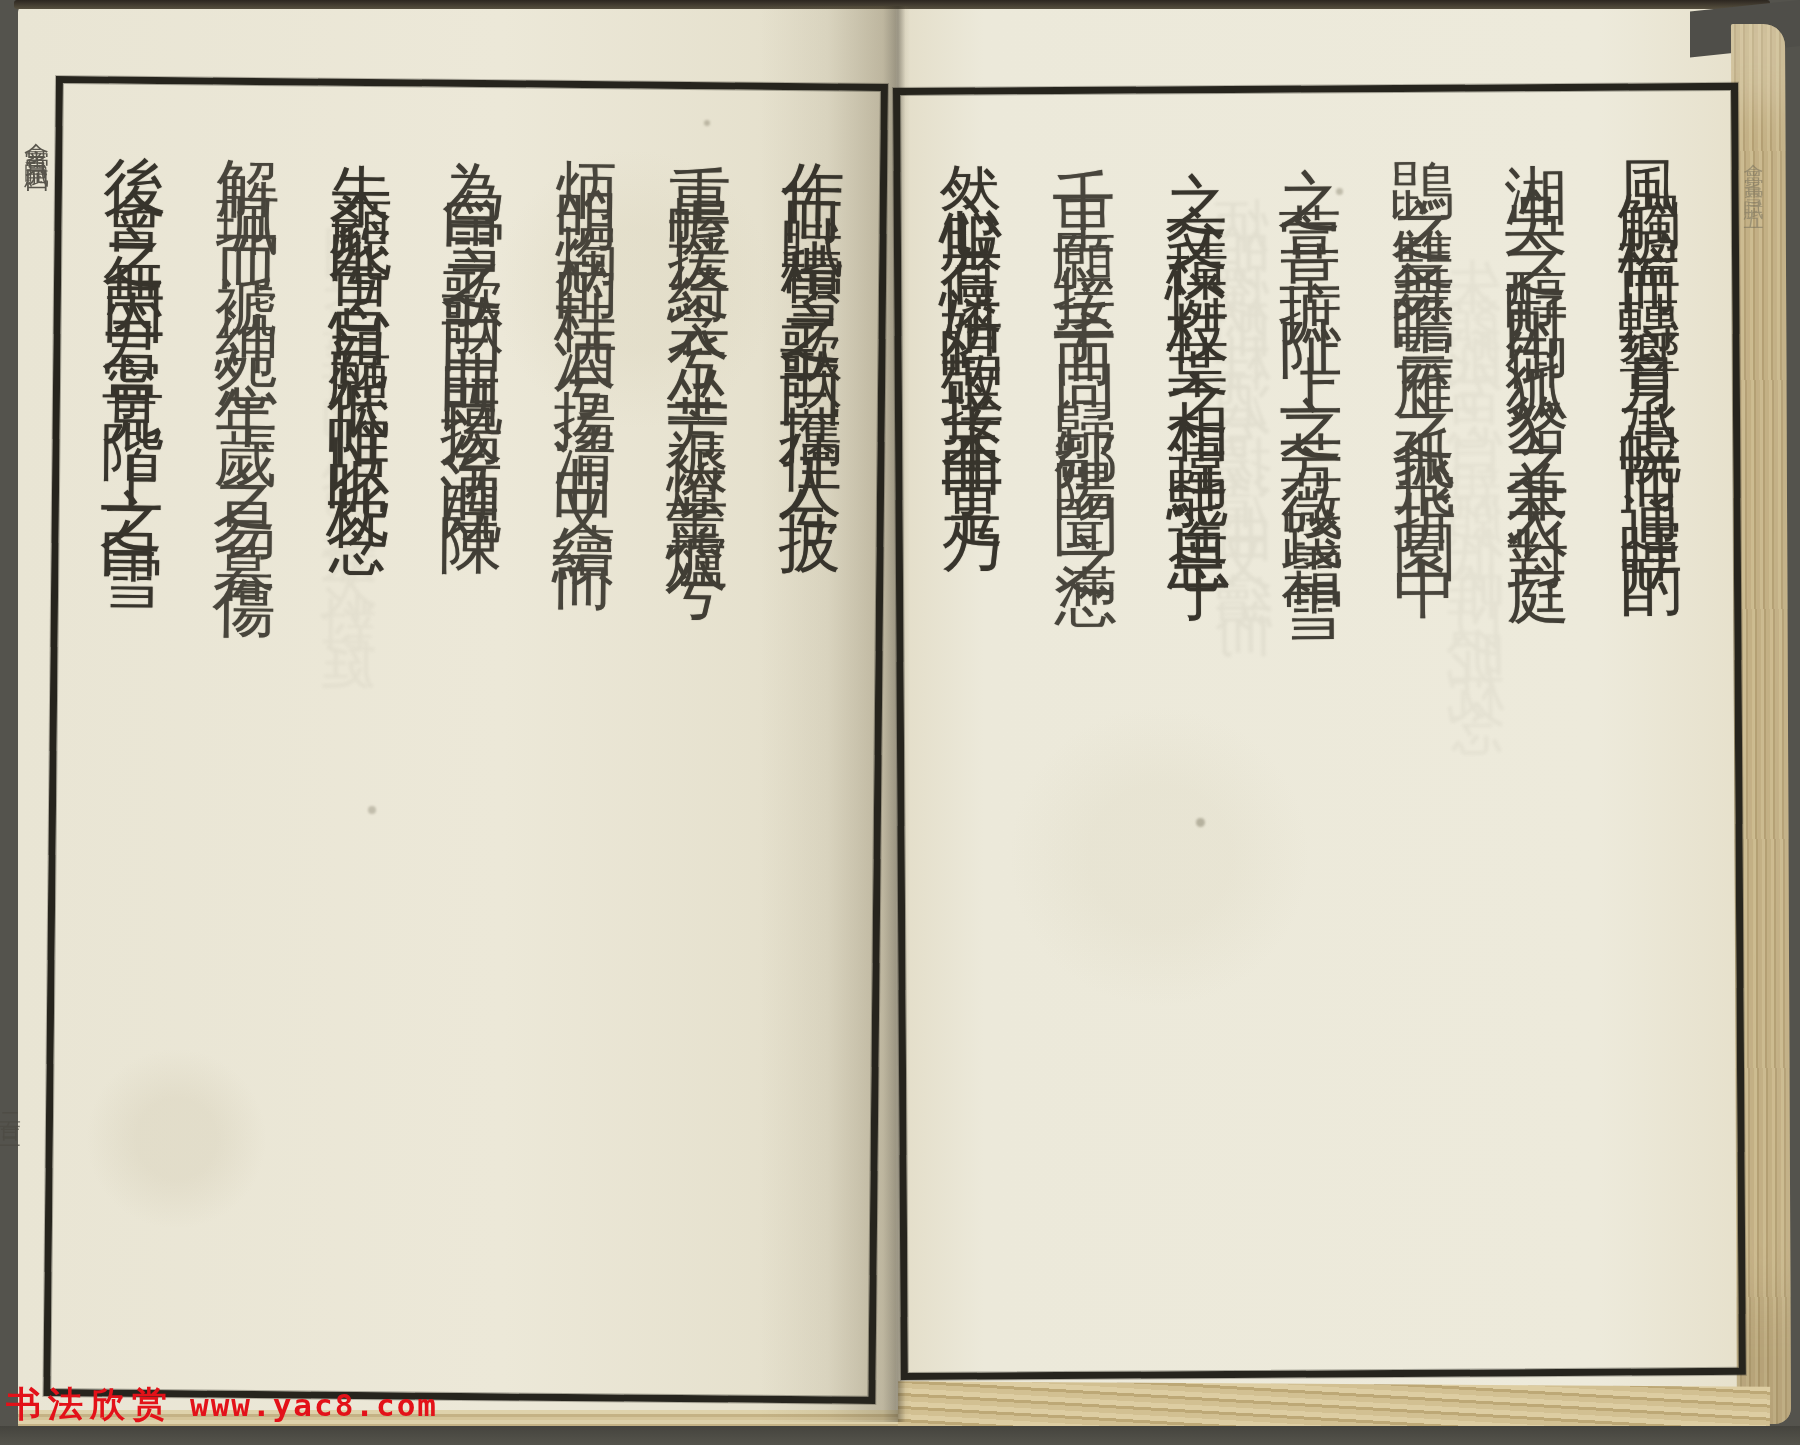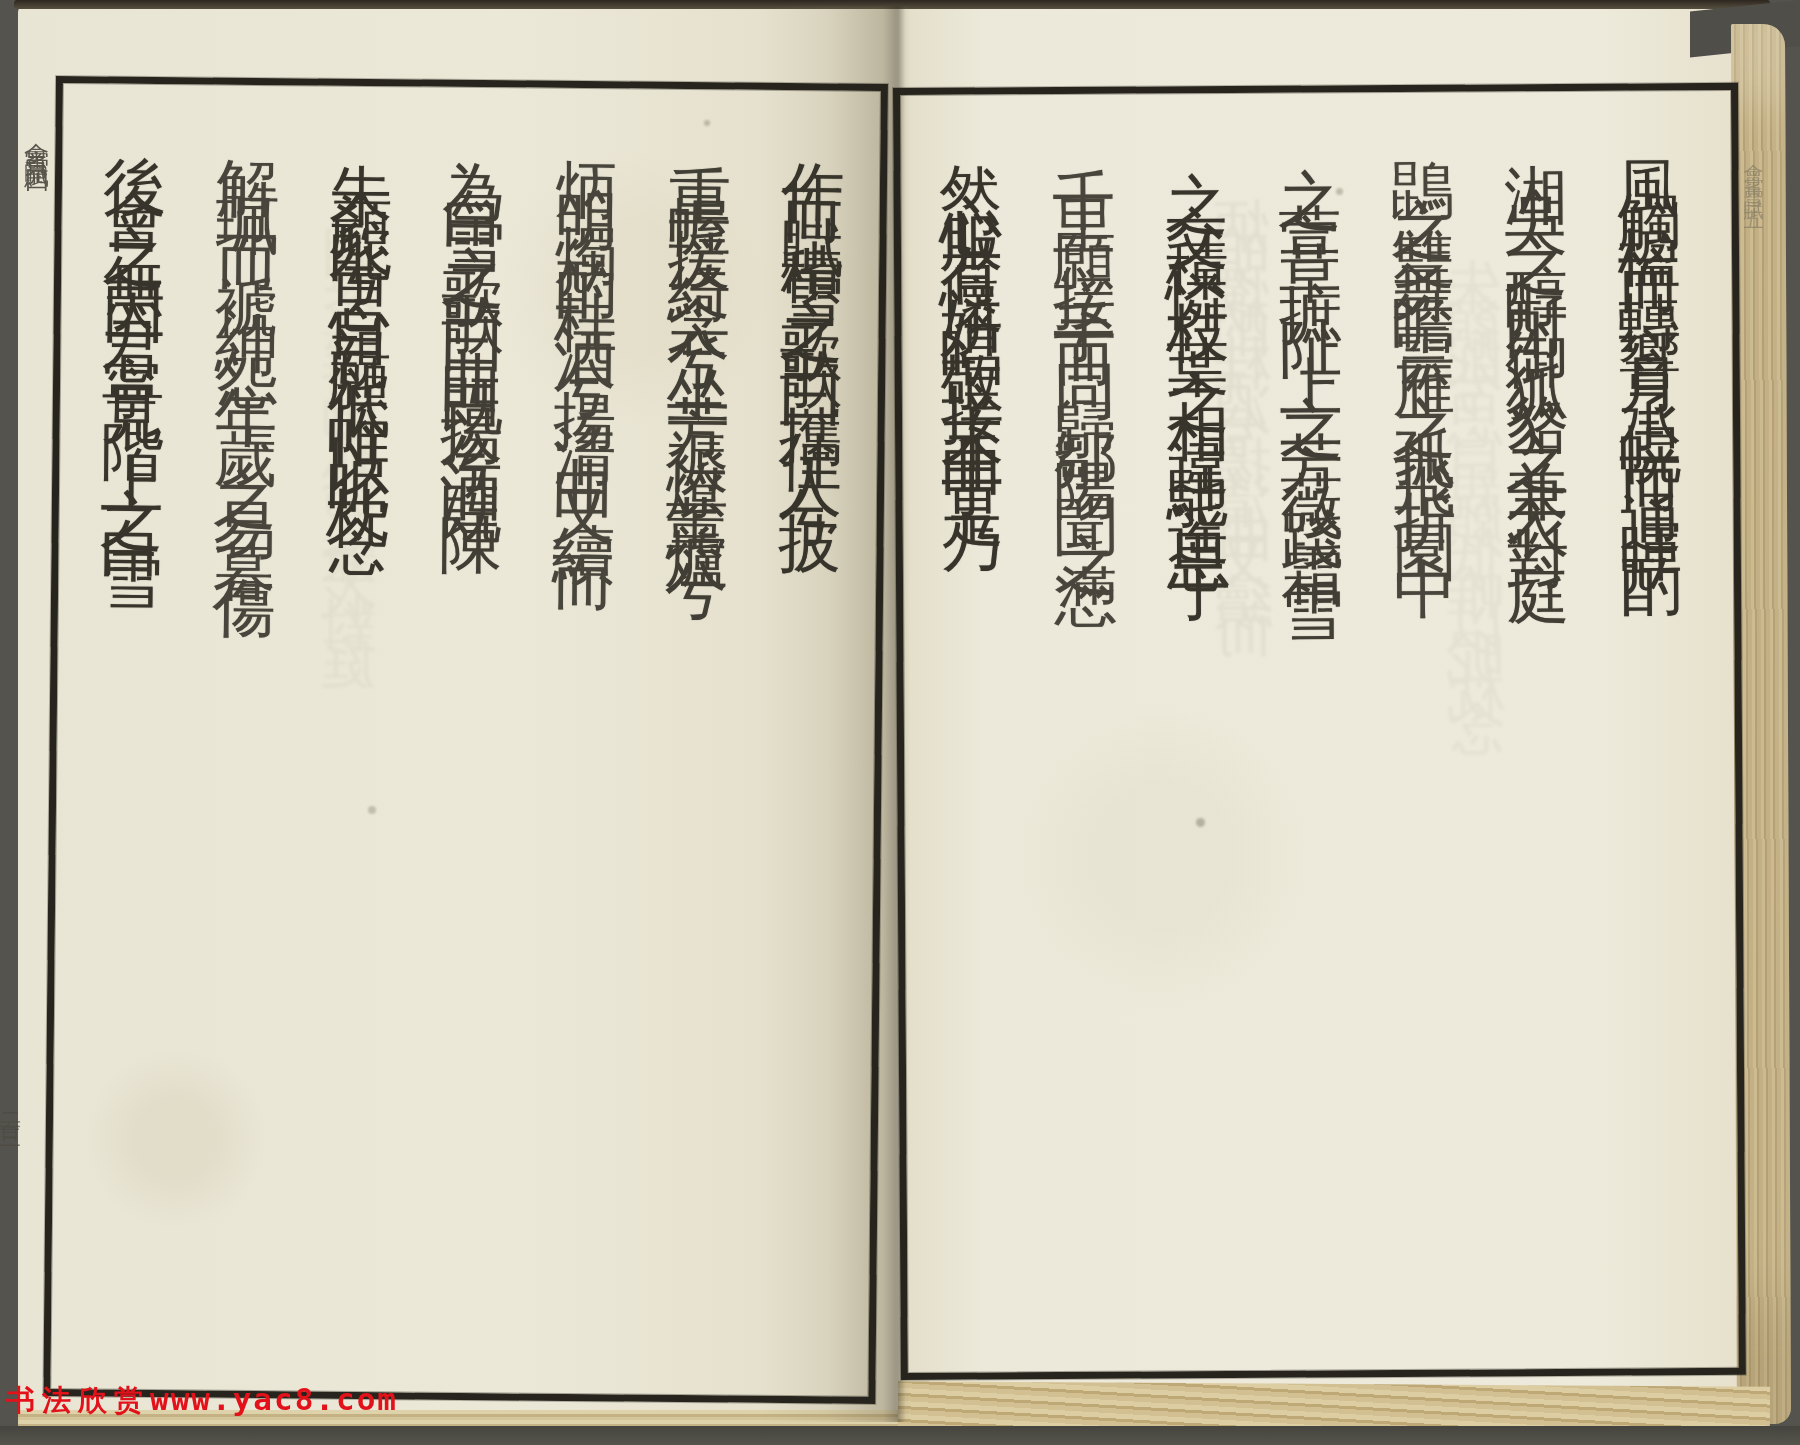--- a/index.html
+++ b/index.html
@@ -101,7 +101,7 @@
   }
   
   .watermark { position:absolute; left:6px; top:1381px; white-space:nowrap; }
-  .wm-cn  { color:#e31119; font-size:29px; font-weight:bold; letter-spacing:7px;
+  .wm-cn  { color:#e31119; font-size:35px; font-weight:bold; letter-spacing:7px;
             font-family:"DejaVu Sans",sans-serif; }
   .wm-url { color:#e31119; font-size:31px; font-weight:bold; 
             font-family:"DejaVu Sans Mono","Liberation Mono",monospace; letter-spacing:2px; }

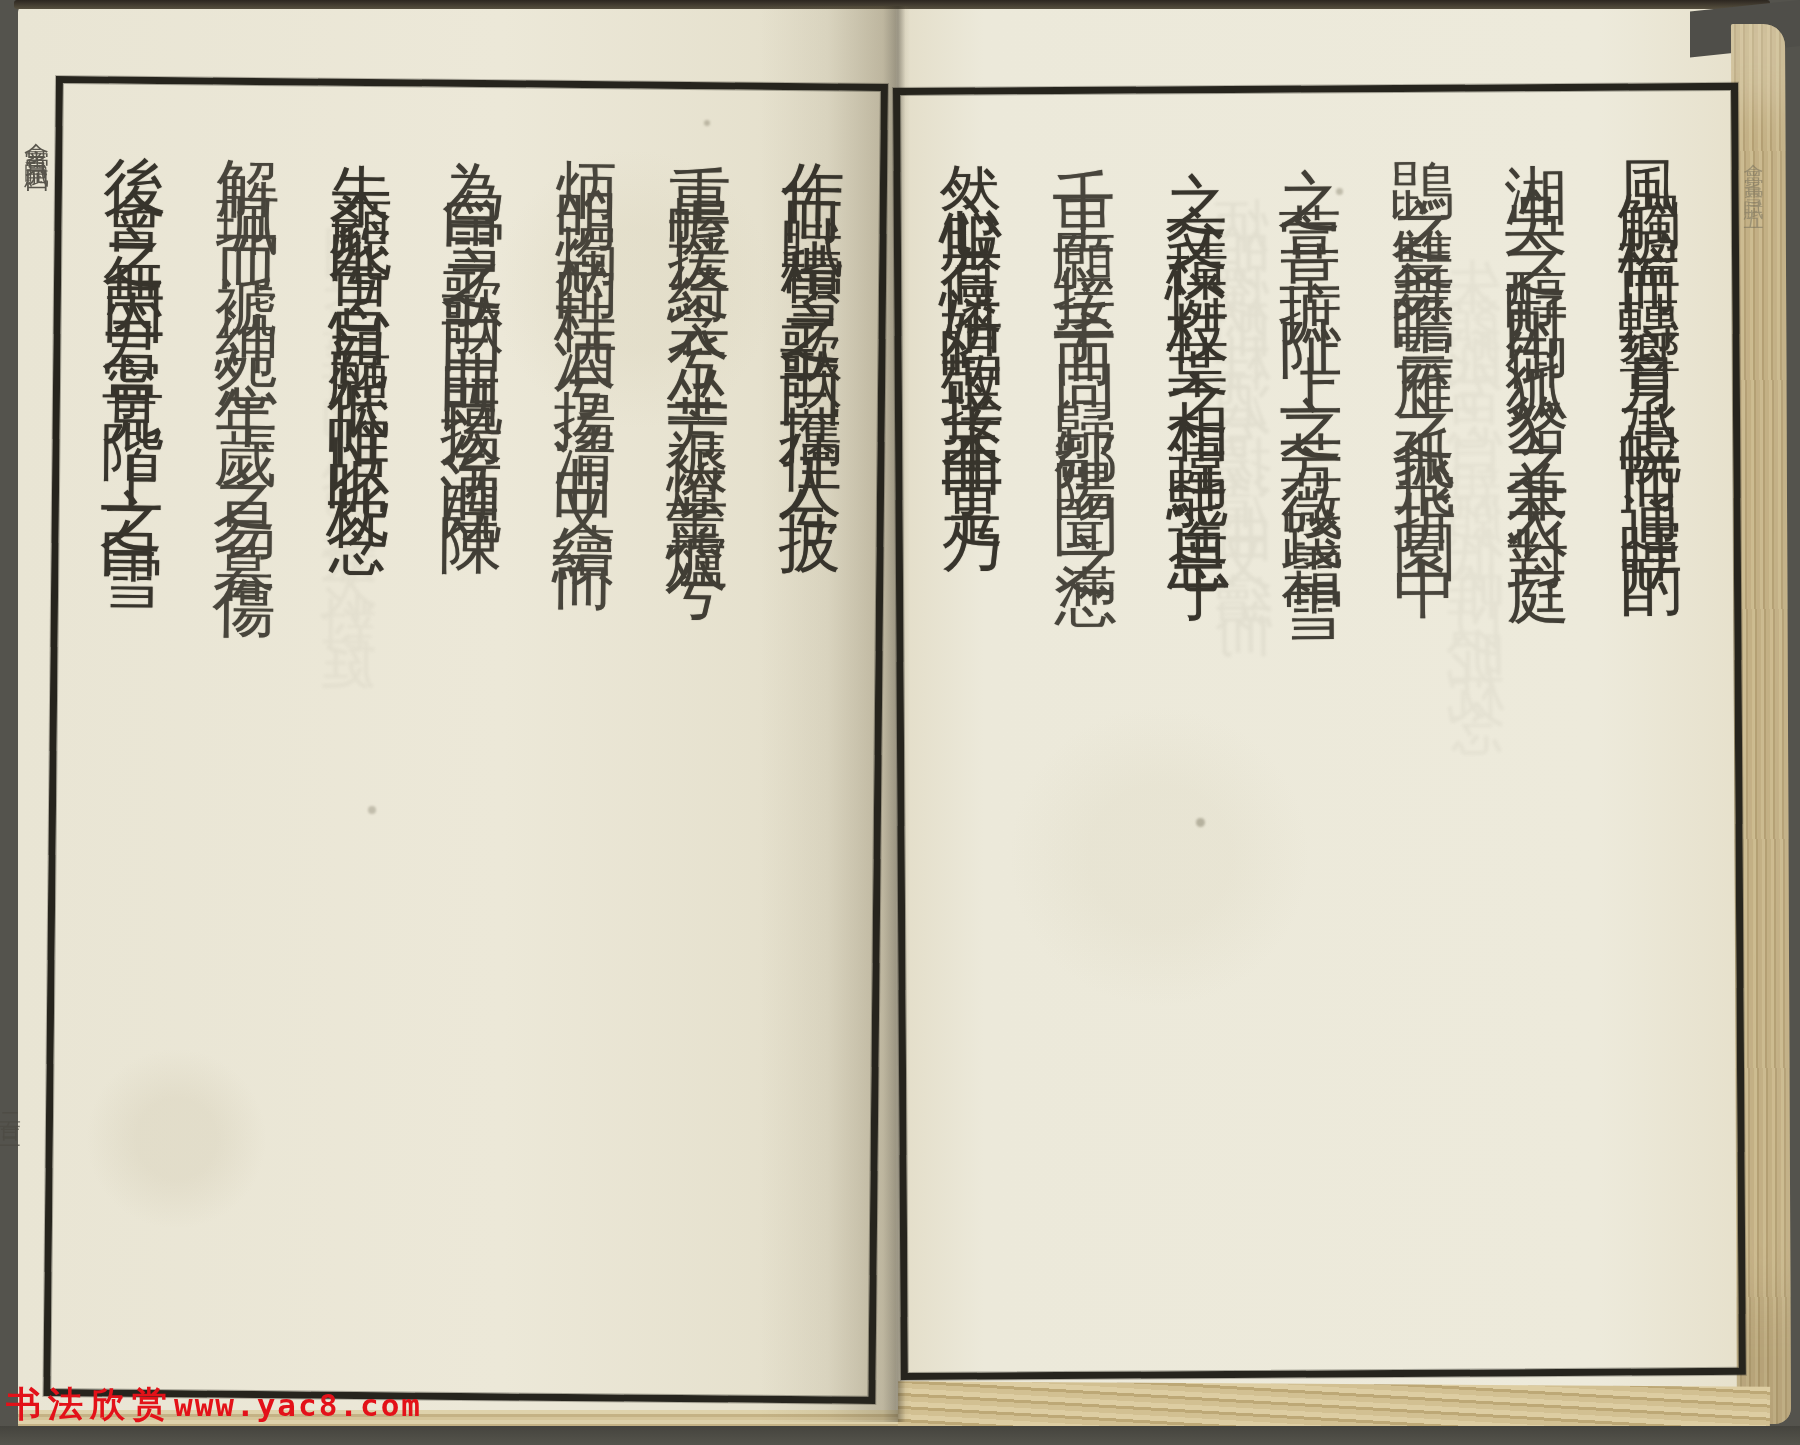--- a/index.html
+++ b/index.html
@@ -103,7 +103,7 @@
   .watermark { position:absolute; left:6px; top:1381px; white-space:nowrap; }
   .wm-cn  { color:#e31119; font-size:35px; font-weight:bold; letter-spacing:7px;
             font-family:"DejaVu Sans",sans-serif; }
-  .wm-url { color:#e31119; font-size:31px; font-weight:bold; 
+  .wm-url { color:#e31119; font-size:31px; font-weight:bold; margin-left:16px;
             font-family:"DejaVu Sans Mono","Liberation Mono",monospace; letter-spacing:2px; }
   
   .spot { position:absolute; border-radius:50%; pointer-events:none; }

